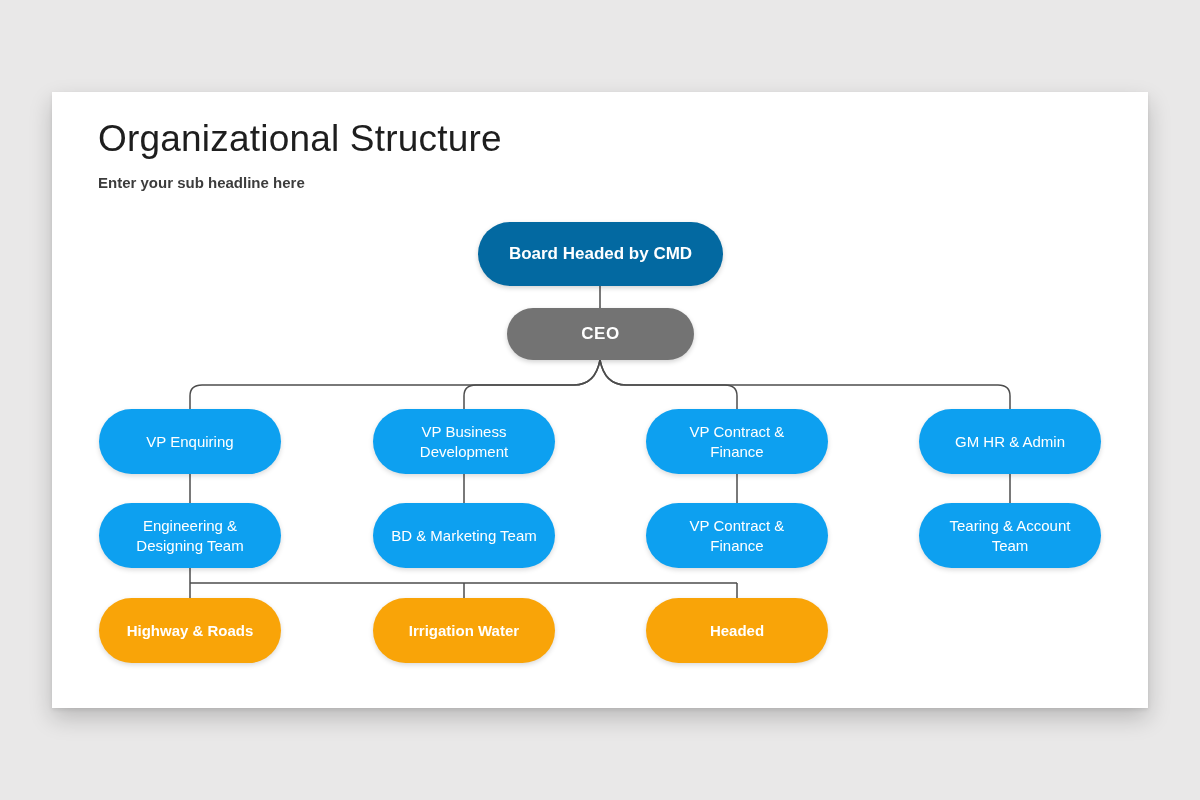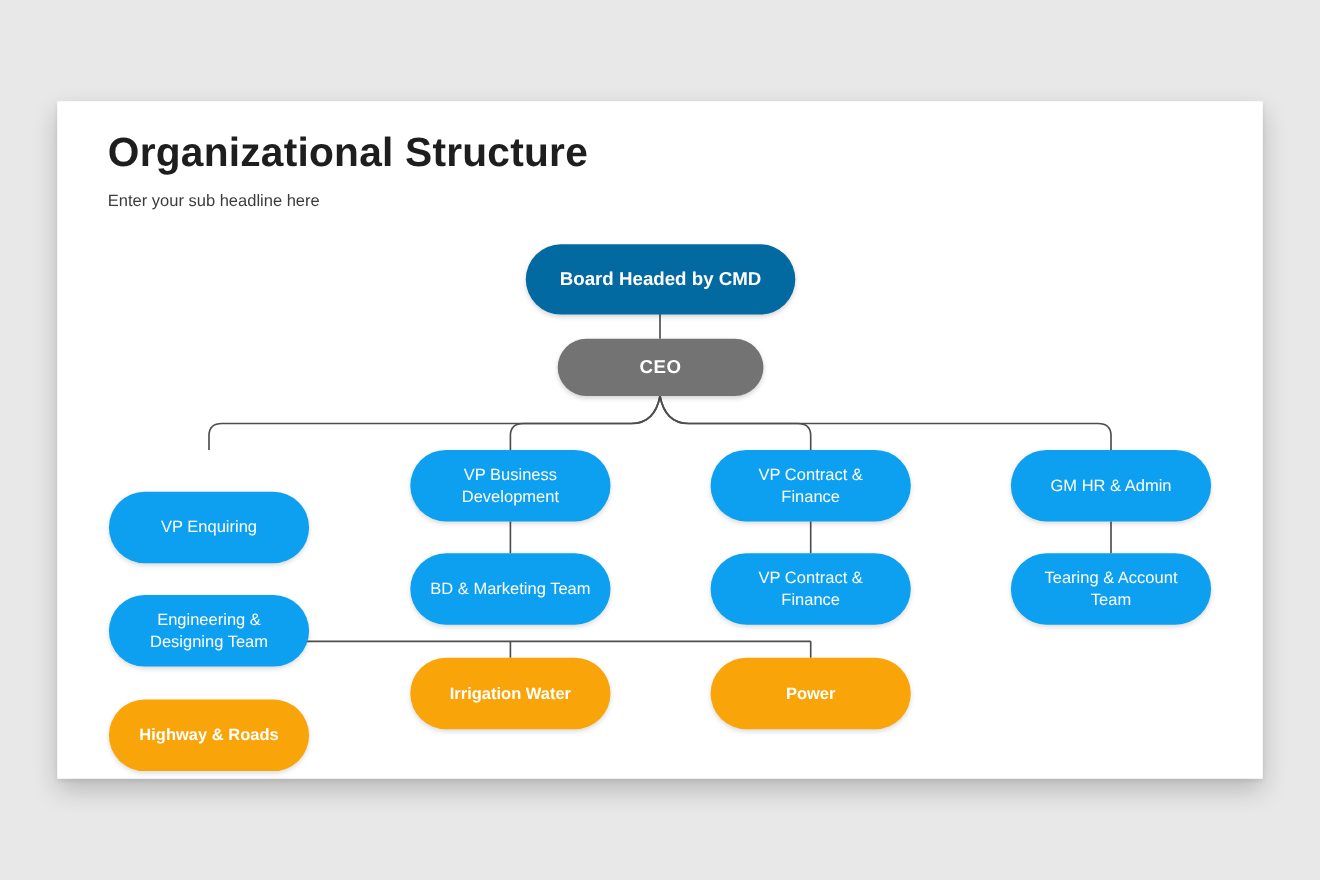--- a/index.html
+++ b/index.html
@@ -21,7 +21,7 @@
     position: absolute;
     left: 46px; top: 26px;
     font-size: 37px;
-    font-weight: 700;
+    font-weight: 400;
     color: #1e1e1e;
     letter-spacing: 0.2px;
   }

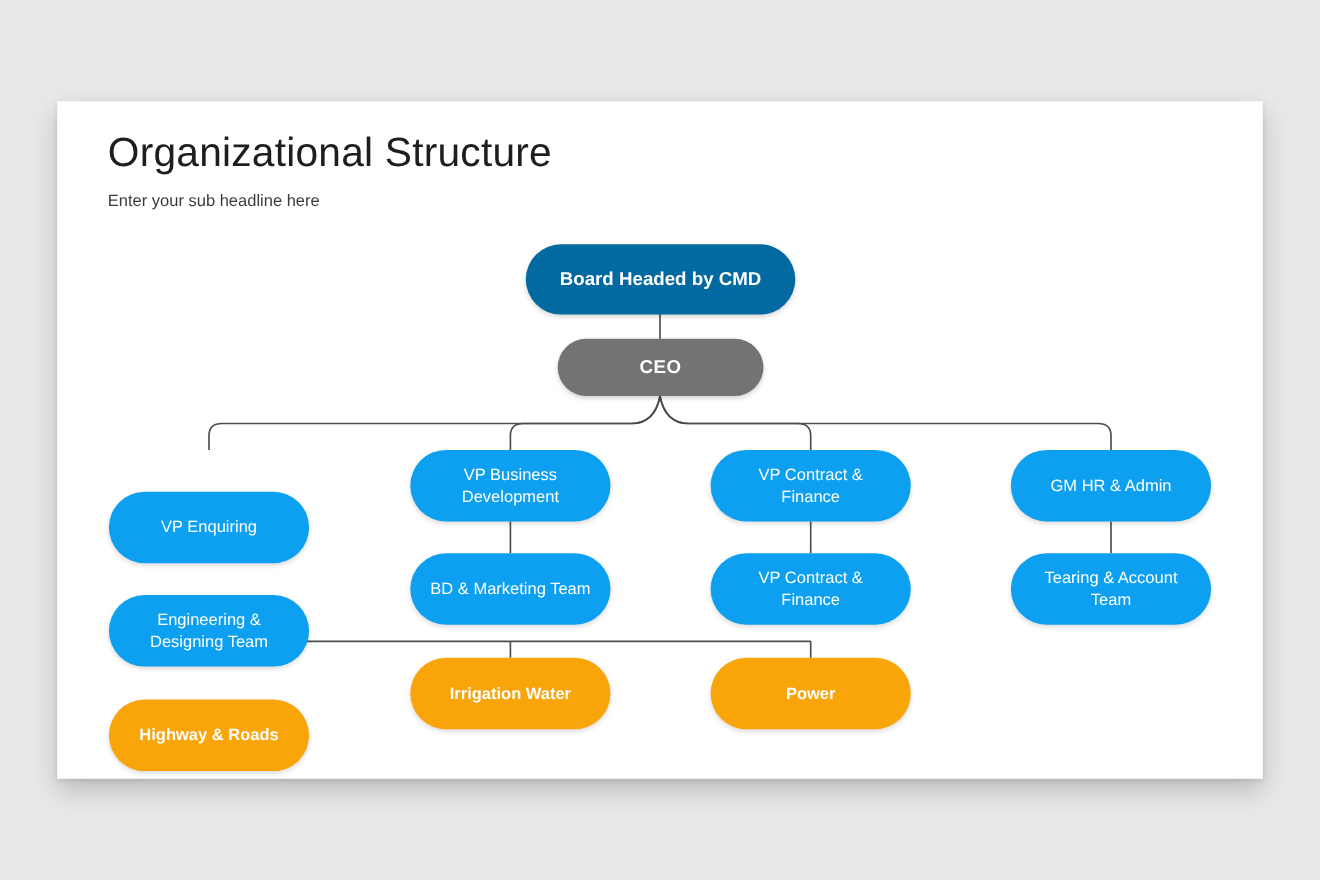--- a/index.html
+++ b/index.html
@@ -29,7 +29,7 @@
     position: absolute;
     left: 46px; top: 82px;
     font-size: 15px;
-    font-weight: 400;
+    font-weight: 700;
     color: #3c3c3c;
   }
   .diagram {

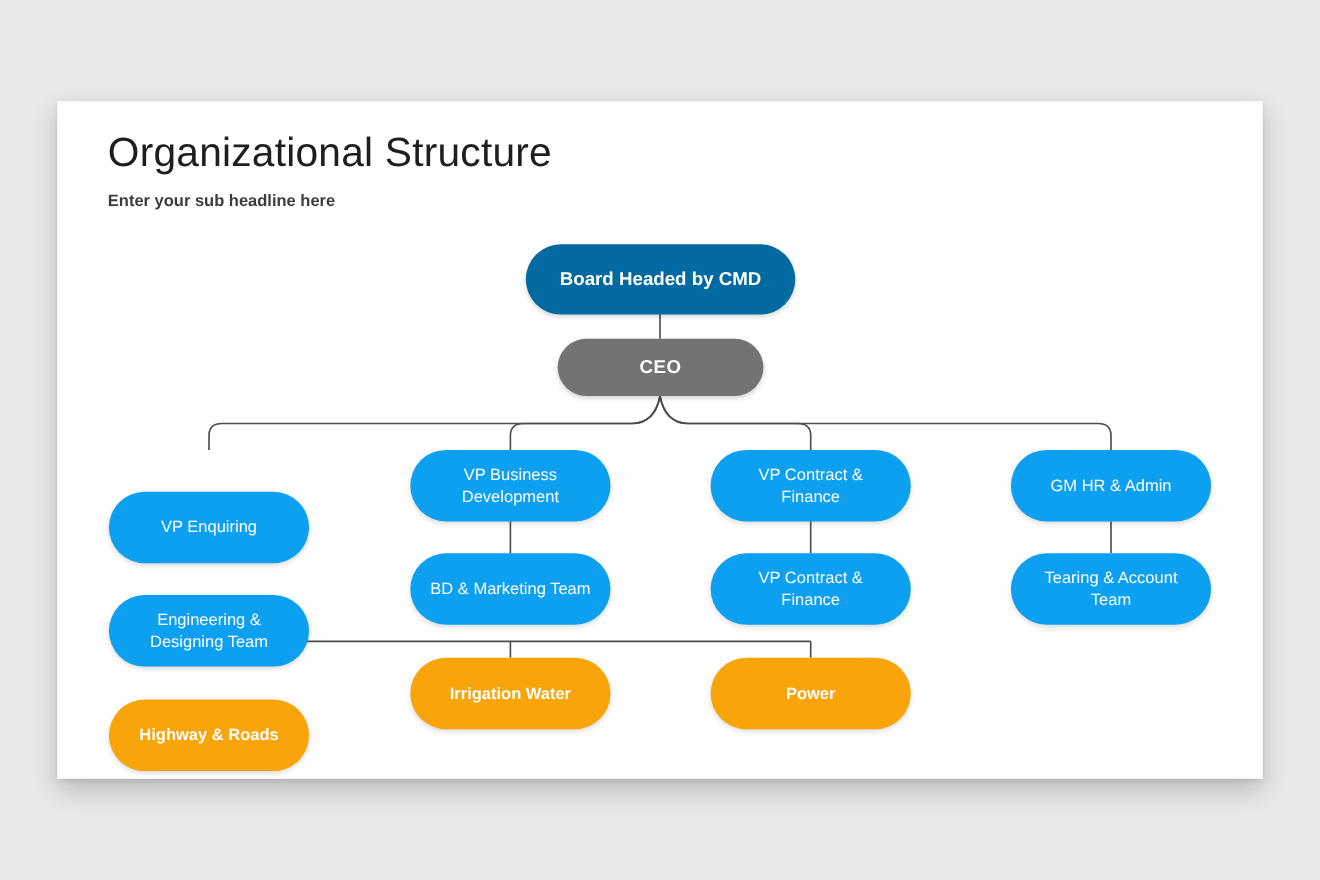--- a/index.html
+++ b/index.html
@@ -80,7 +80,7 @@
   .row-vp    { top: 317px; }
   .row-team  { top: 411px; }
   .row-dept  { top: 506px; font-weight: bold; }
-  .col-1 { left: 47px; margin-top: 38px; }
+  .col-1 { left: 47px; }
   .col-2 { left: 321px; }
   .col-3 { left: 594px; }
   .col-4 { left: 867px; }

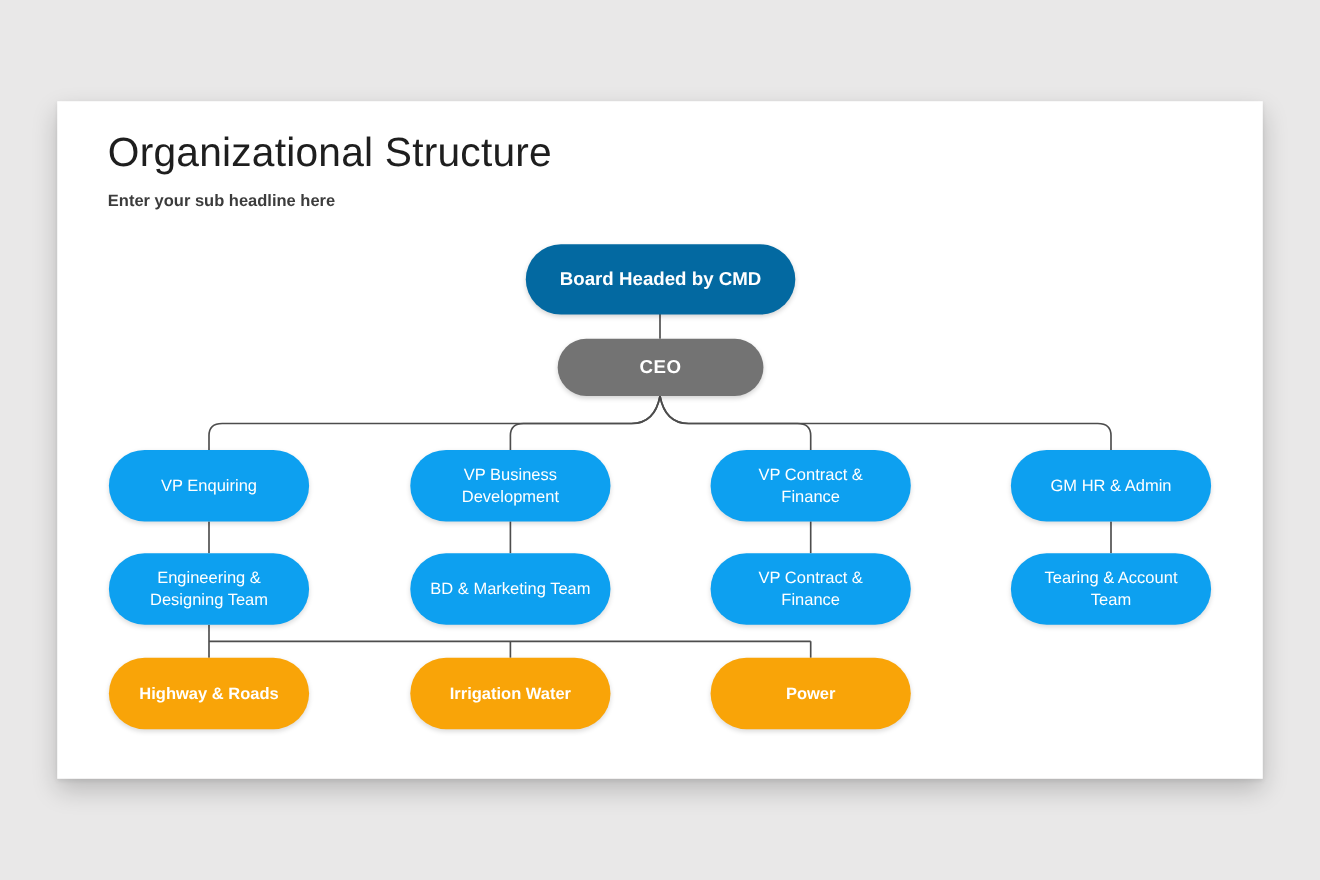--- a/index.html
+++ b/index.html
@@ -124,7 +124,7 @@
 
     <div class="node node-amber row-dept col-1">Highway &amp; Roads</div>
     <div class="node node-amber row-dept col-2">Irrigation Water</div>
-    <div class="node node-amber row-dept col-3">Power</div>
+    <div class="node node-amber row-dept col-3">Headed</div>
 
   </div>
 </div>

